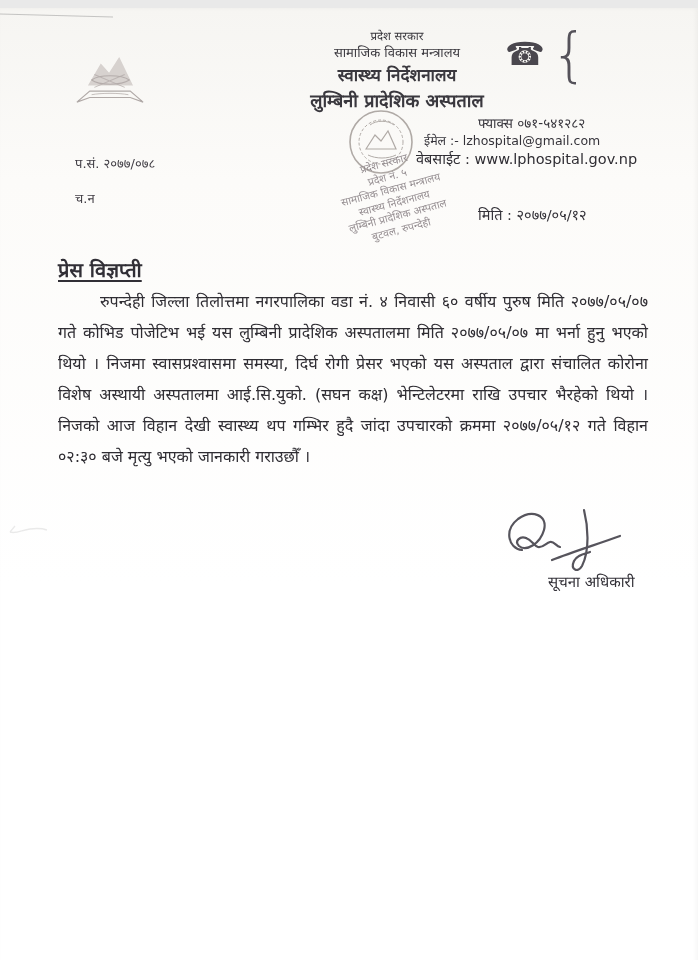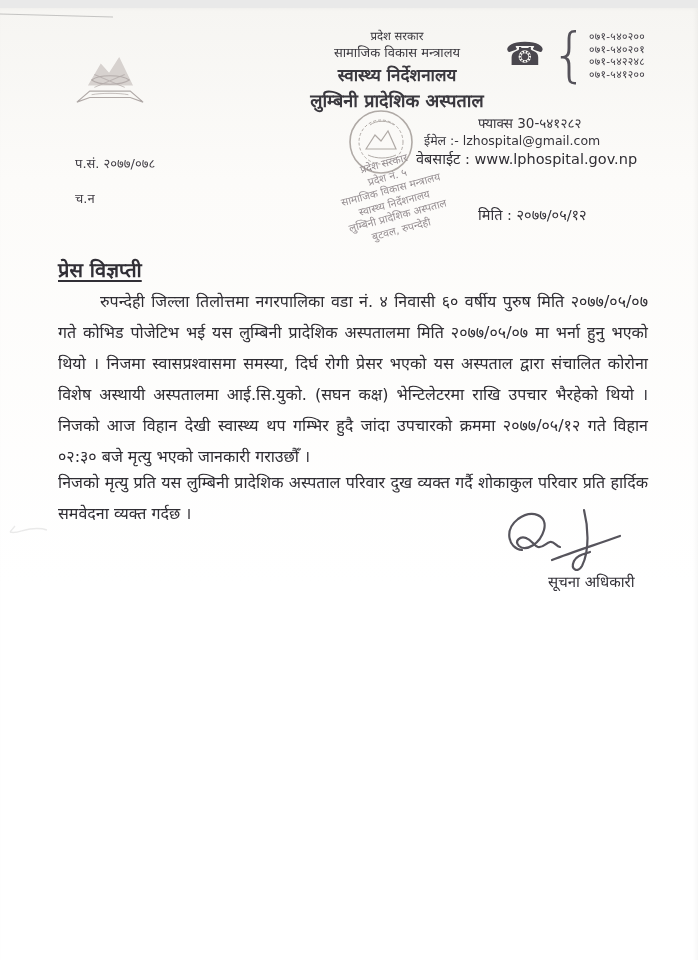--- a/index.html
+++ b/index.html
@@ -105,12 +105,6 @@
 
   <div class="abs phone-icon">☎</div>
   <div class="abs brace">{</div>
-  <div class="abs phone-list">
-    <div>०७१-५४०२००</div>
-    <div>०७१-५४०२०१</div>
-    <div>०७१-५४२२४८</div>
-    <div>०७१-५४१२००</div>
-  </div>
 
   <div class="abs fax">फ्याक्स 30-५४१२८२</div>
   <div class="abs email">ईमेल :- lzhospital@gmail.com</div>

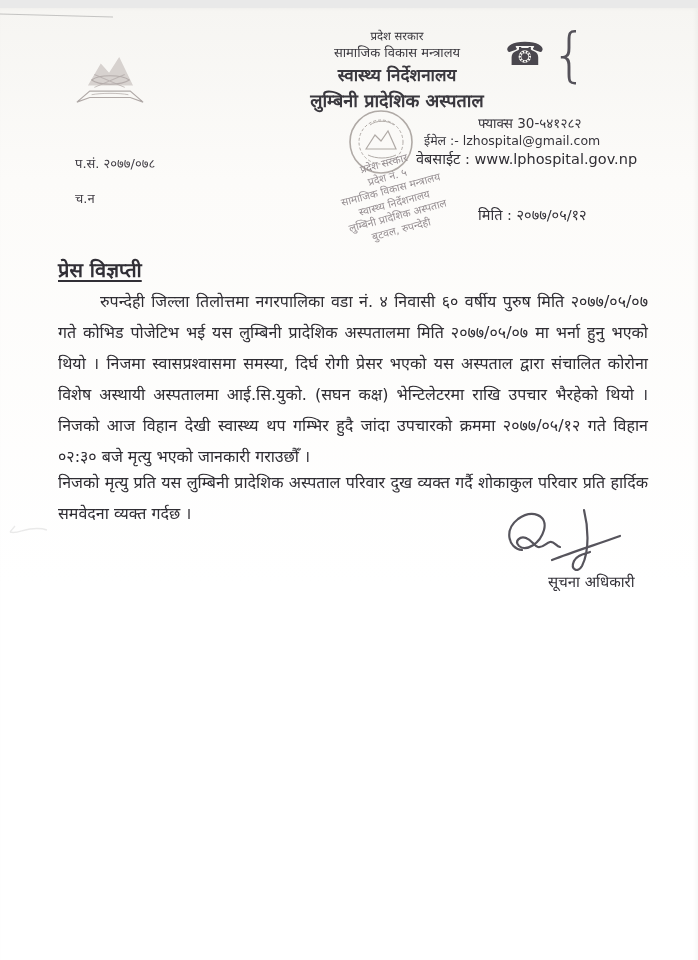--- a/index.html
+++ b/index.html
@@ -106,7 +106,7 @@
   <div class="abs phone-icon">☎</div>
   <div class="abs brace">{</div>
 
-  <div class="abs fax">फ्याक्स 30-५४१२८२</div>
+  <div class="abs fax">फ्याक्स ०७१-५४१२८२</div>
   <div class="abs email">ईमेल :- lzhospital@gmail.com</div>
   <div class="abs website">वेबसाईट : www.lphospital.gov.np</div>
 

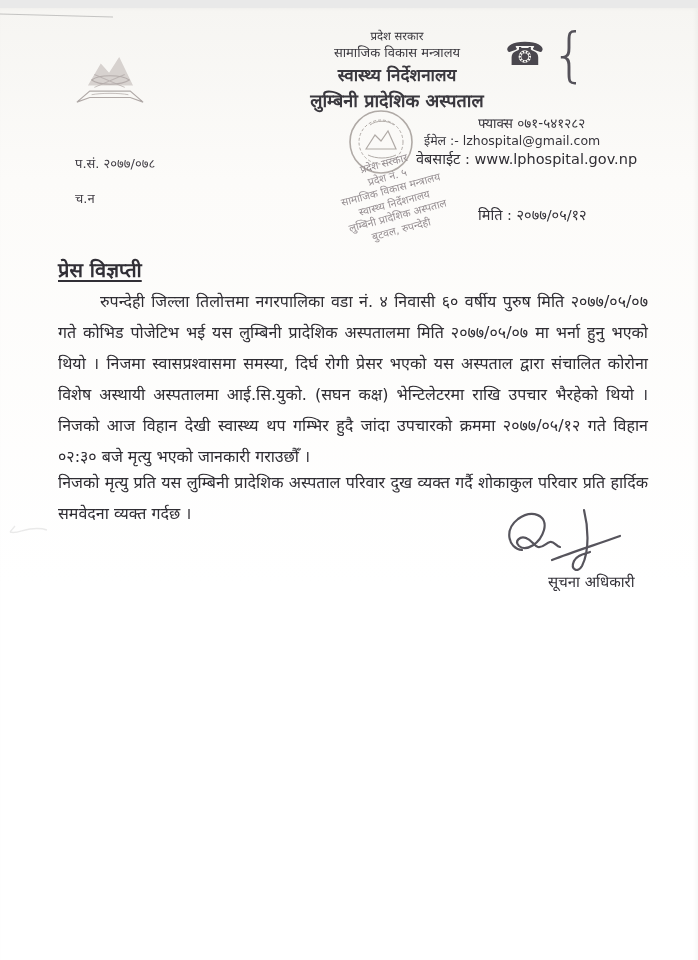--- a/index.html
+++ b/index.html
@@ -134,7 +134,6 @@
 
   <div class="abs title">प्रेस विज्ञप्ती</div>
   <p class="abs para p1">रुपन्देही जिल्ला तिलोत्तमा नगरपालिका वडा नं. ४ निवासी ६० वर्षीय पुरुष मिति २०७७/०५/०७ गते कोभिड पोजेटिभ भई यस लुम्बिनी प्रादेशिक अस्पतालमा मिति २०७७/०५/०७ मा भर्ना हुनु भएको थियो । निजमा स्वासप्रश्वासमा समस्या, दिर्घ रोगी प्रेसर भएको यस अस्पताल द्वारा संचालित कोरोना विशेष अस्थायी अस्पतालमा आई.सि.युको. (सघन कक्ष) भेन्टिलेटरमा राखि उपचार भैरहेको थियो । निजको आज विहान देखी स्वास्थ्य थप गम्भिर हुदै जांदा उपचारको क्रममा २०७७/०५/१२ गते विहान ०२:३० बजे मृत्यु भएको जानकारी गराउछौँ ।</p>
-  <p class="abs para p2">निजको मृत्यु प्रति यस लुम्बिनी प्रादेशिक अस्पताल परिवार दुख व्यक्त गर्दै शोकाकुल परिवार प्रति हार्दिक समवेदना व्यक्त गर्दछ ।</p>
 
   <svg class="abs signature" viewBox="0 0 148 68">
     <g fill="none" stroke="#3f3d46" stroke-width="2.2" stroke-linecap="round" opacity="0.88">

